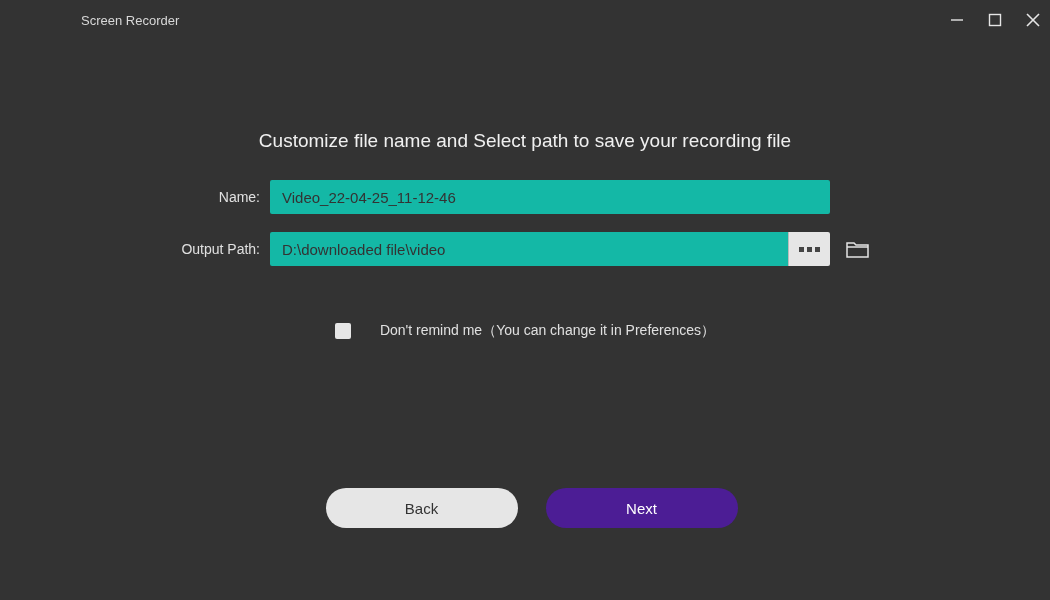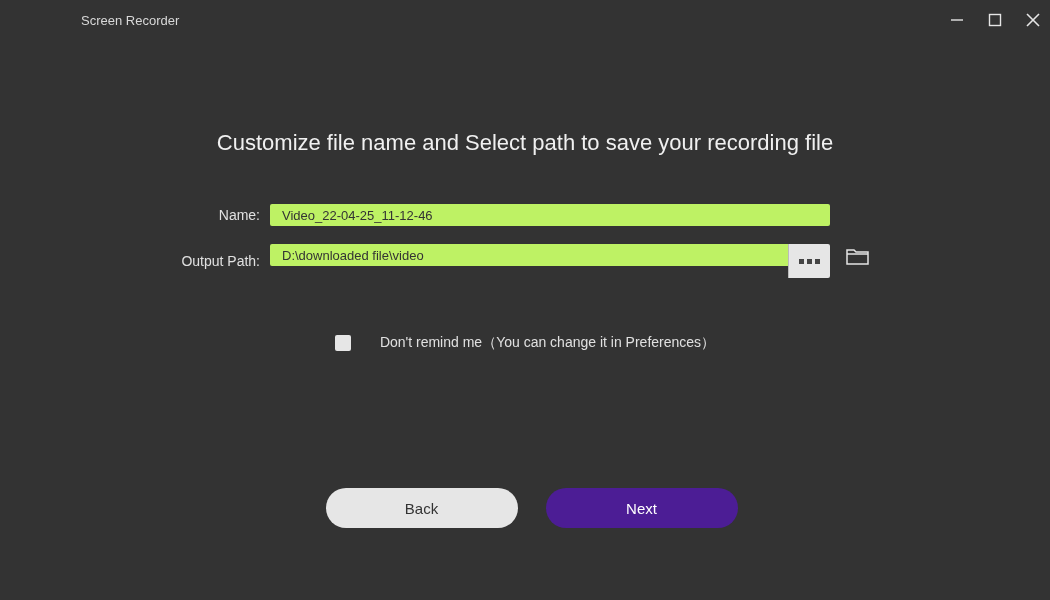--- a/index.html
+++ b/index.html
@@ -40,7 +40,7 @@
     }
     .main-heading {
       text-align: center;
-      font-size: 22px;
+      font-size: 19px;
       font-weight: 400;
       color: #f0f0f0;
       margin-top: 90px;

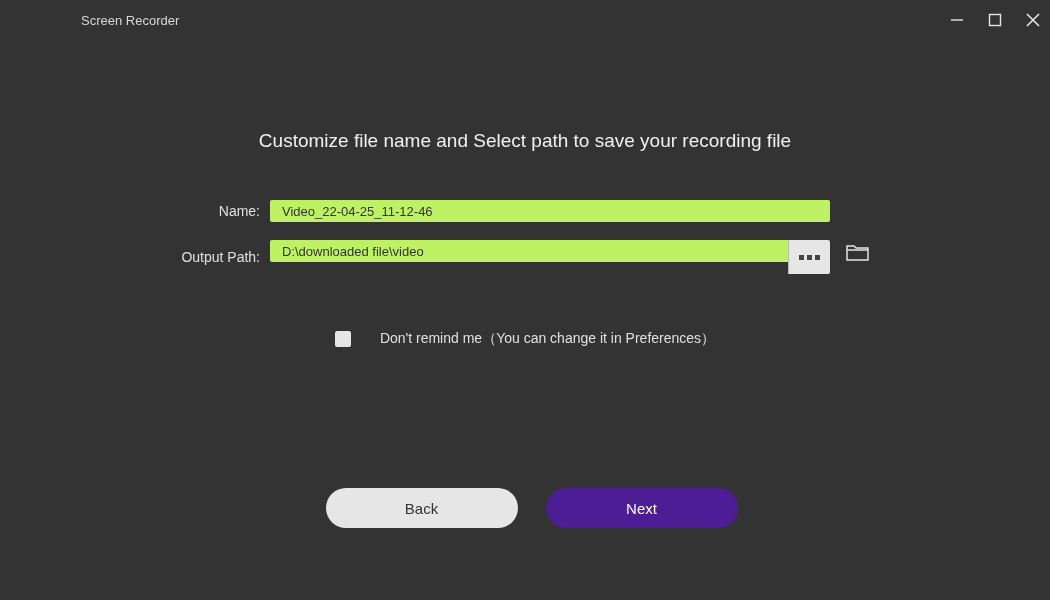--- a/index.html
+++ b/index.html
@@ -46,7 +46,7 @@
       margin-top: 90px;
     }
     .form-area {
-      margin-top: 48px;
+      margin-top: 28px;
     }
     .form-row {
       display: flex;

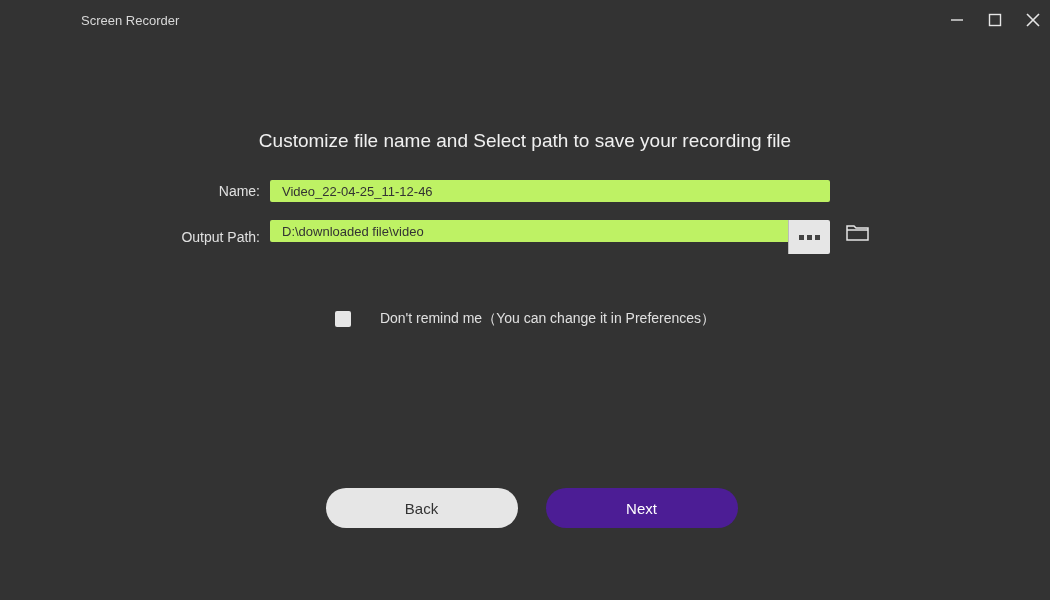--- a/index.html
+++ b/index.html
@@ -63,11 +63,11 @@
       margin-right: 10px;
     }
     .text-input {
-      background: #bef264;
+      background: #14b8a6;
       border: none;
-      height: 22px;
+      height: 34px;
       padding: 0 12px;
-      font-size: 13px;
+      font-size: 15px;
       color: #333;
       outline: none;
       border-radius: 2px;

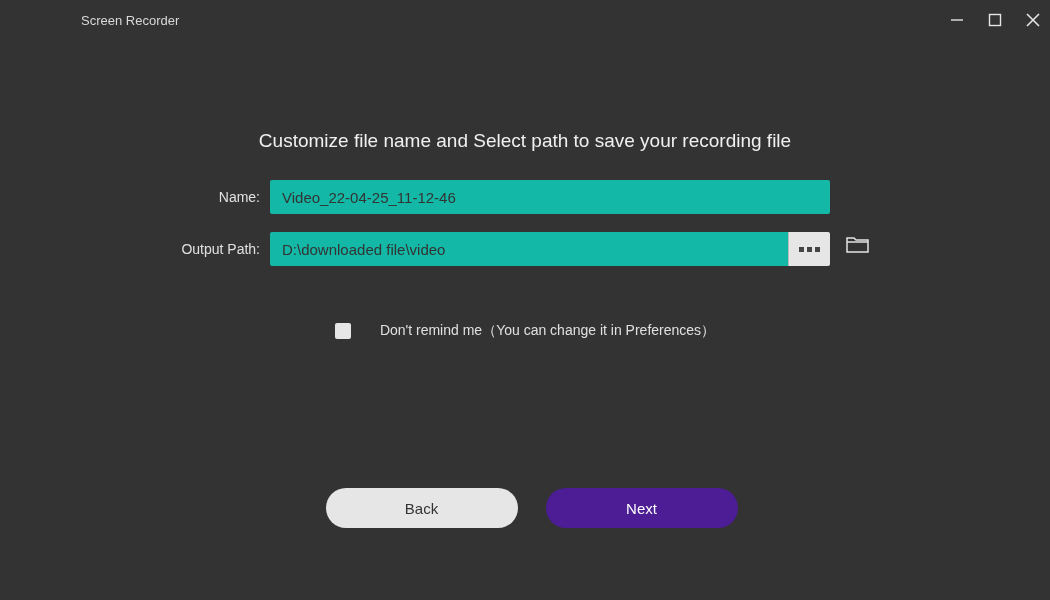--- a/index.html
+++ b/index.html
@@ -82,6 +82,7 @@
     }
     .path-group {
       display: flex;
+      align-items: center;
     }
     .more-btn {
       width: 42px;

